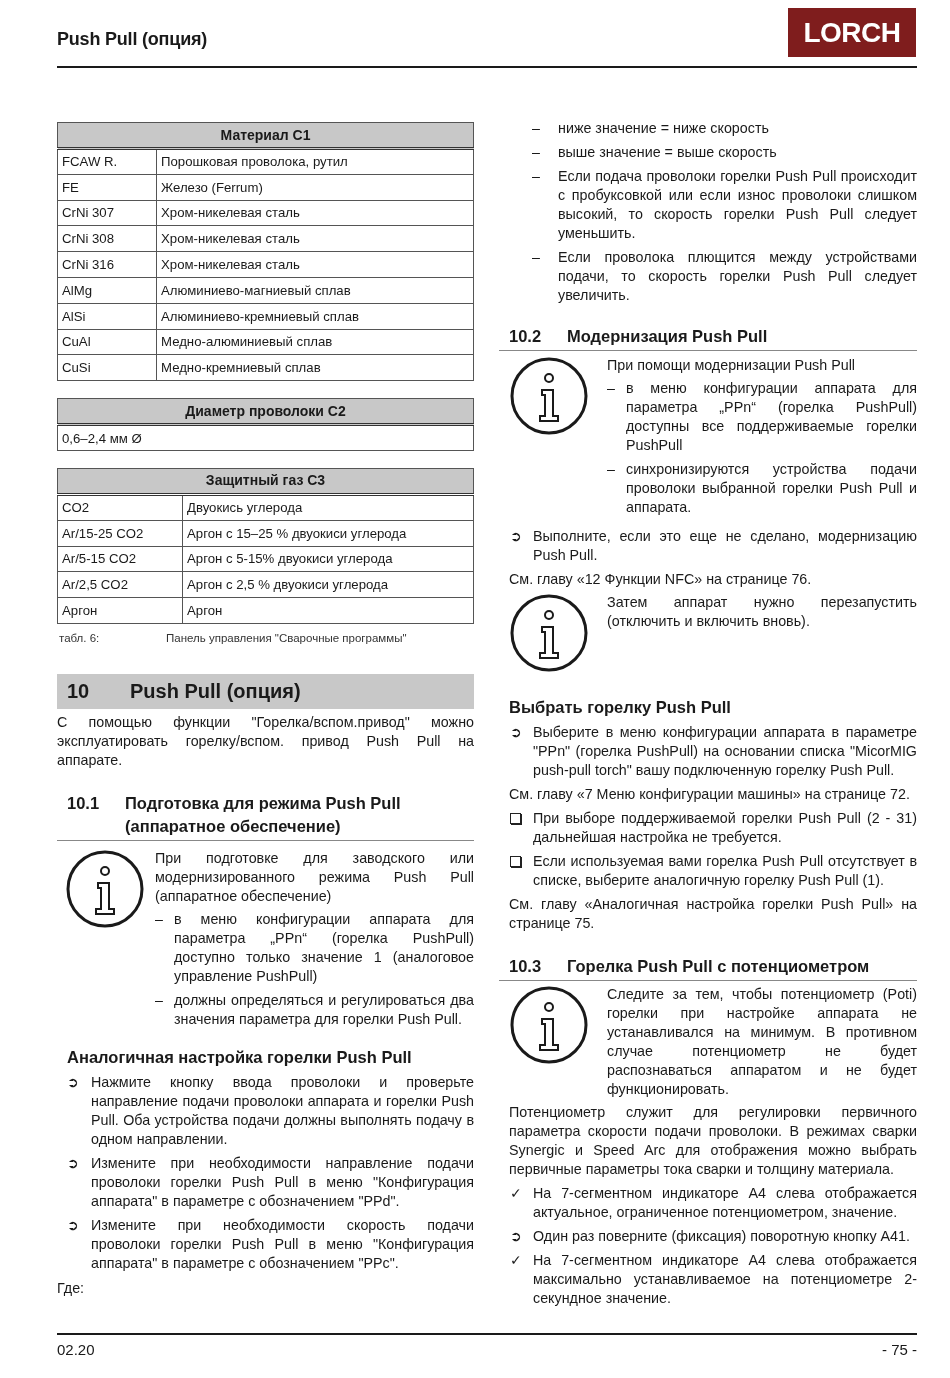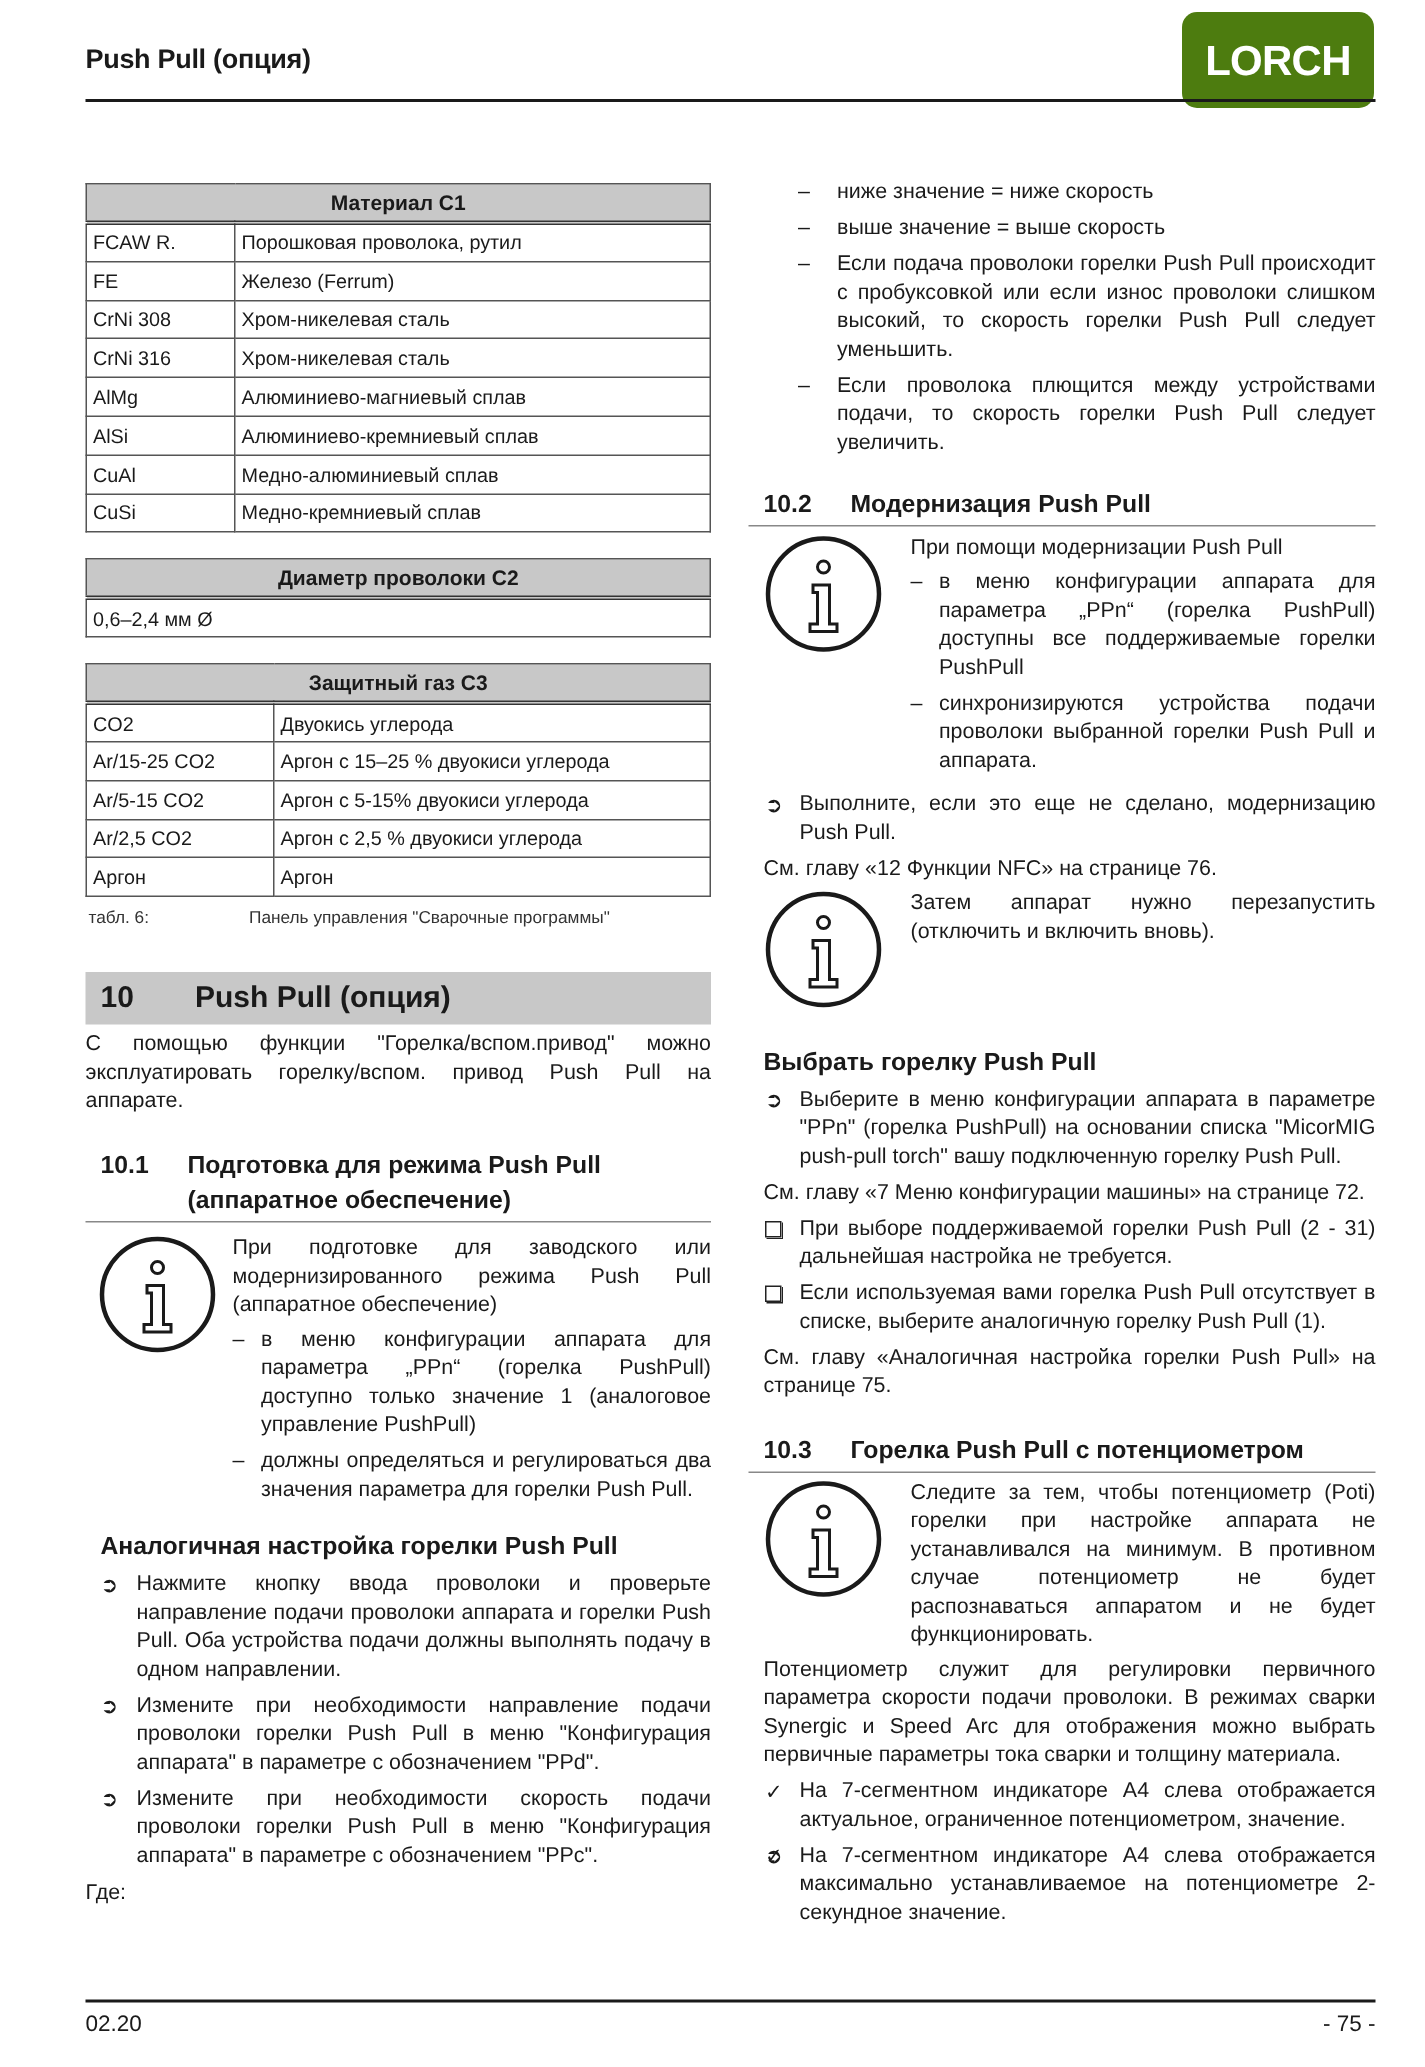--- a/index.html
+++ b/index.html
@@ -7,7 +7,7 @@
   body { position: relative; font-family: "Liberation Sans", sans-serif; color: #1a1a1a; font-size: 14.3px; line-height: 19px; overflow: hidden; }
 
   .hdr-title { position: absolute; left: 57px; top: 30px; font-size: 18px; font-weight: bold; letter-spacing: -0.2px; }
-  .logo { position: absolute; left: 788px; top: 8px; width: 129px; width: 128px; height: 64px; background: #4d7c0f; color: #fff; font-weight: bold; font-size: 28px; display: flex; align-items: center; justify-content: center; letter-spacing: -0.5px; border-radius: 10px; }
+  .logo { position: absolute; left: 788px; top: 8px; width: 129px; width: 128px; height: 49px; background: #7f1d1d; color: #fff; font-weight: bold; font-size: 28px; display: flex; align-items: center; justify-content: center; letter-spacing: -0.5px; }
   .hdr-rule { position: absolute; left: 57px; top: 66px; width: 860px; height: 2px; background: #1a1a1a; }
 
   .col-left { position: absolute; left: 57px; top: 122px; width: 417px; }

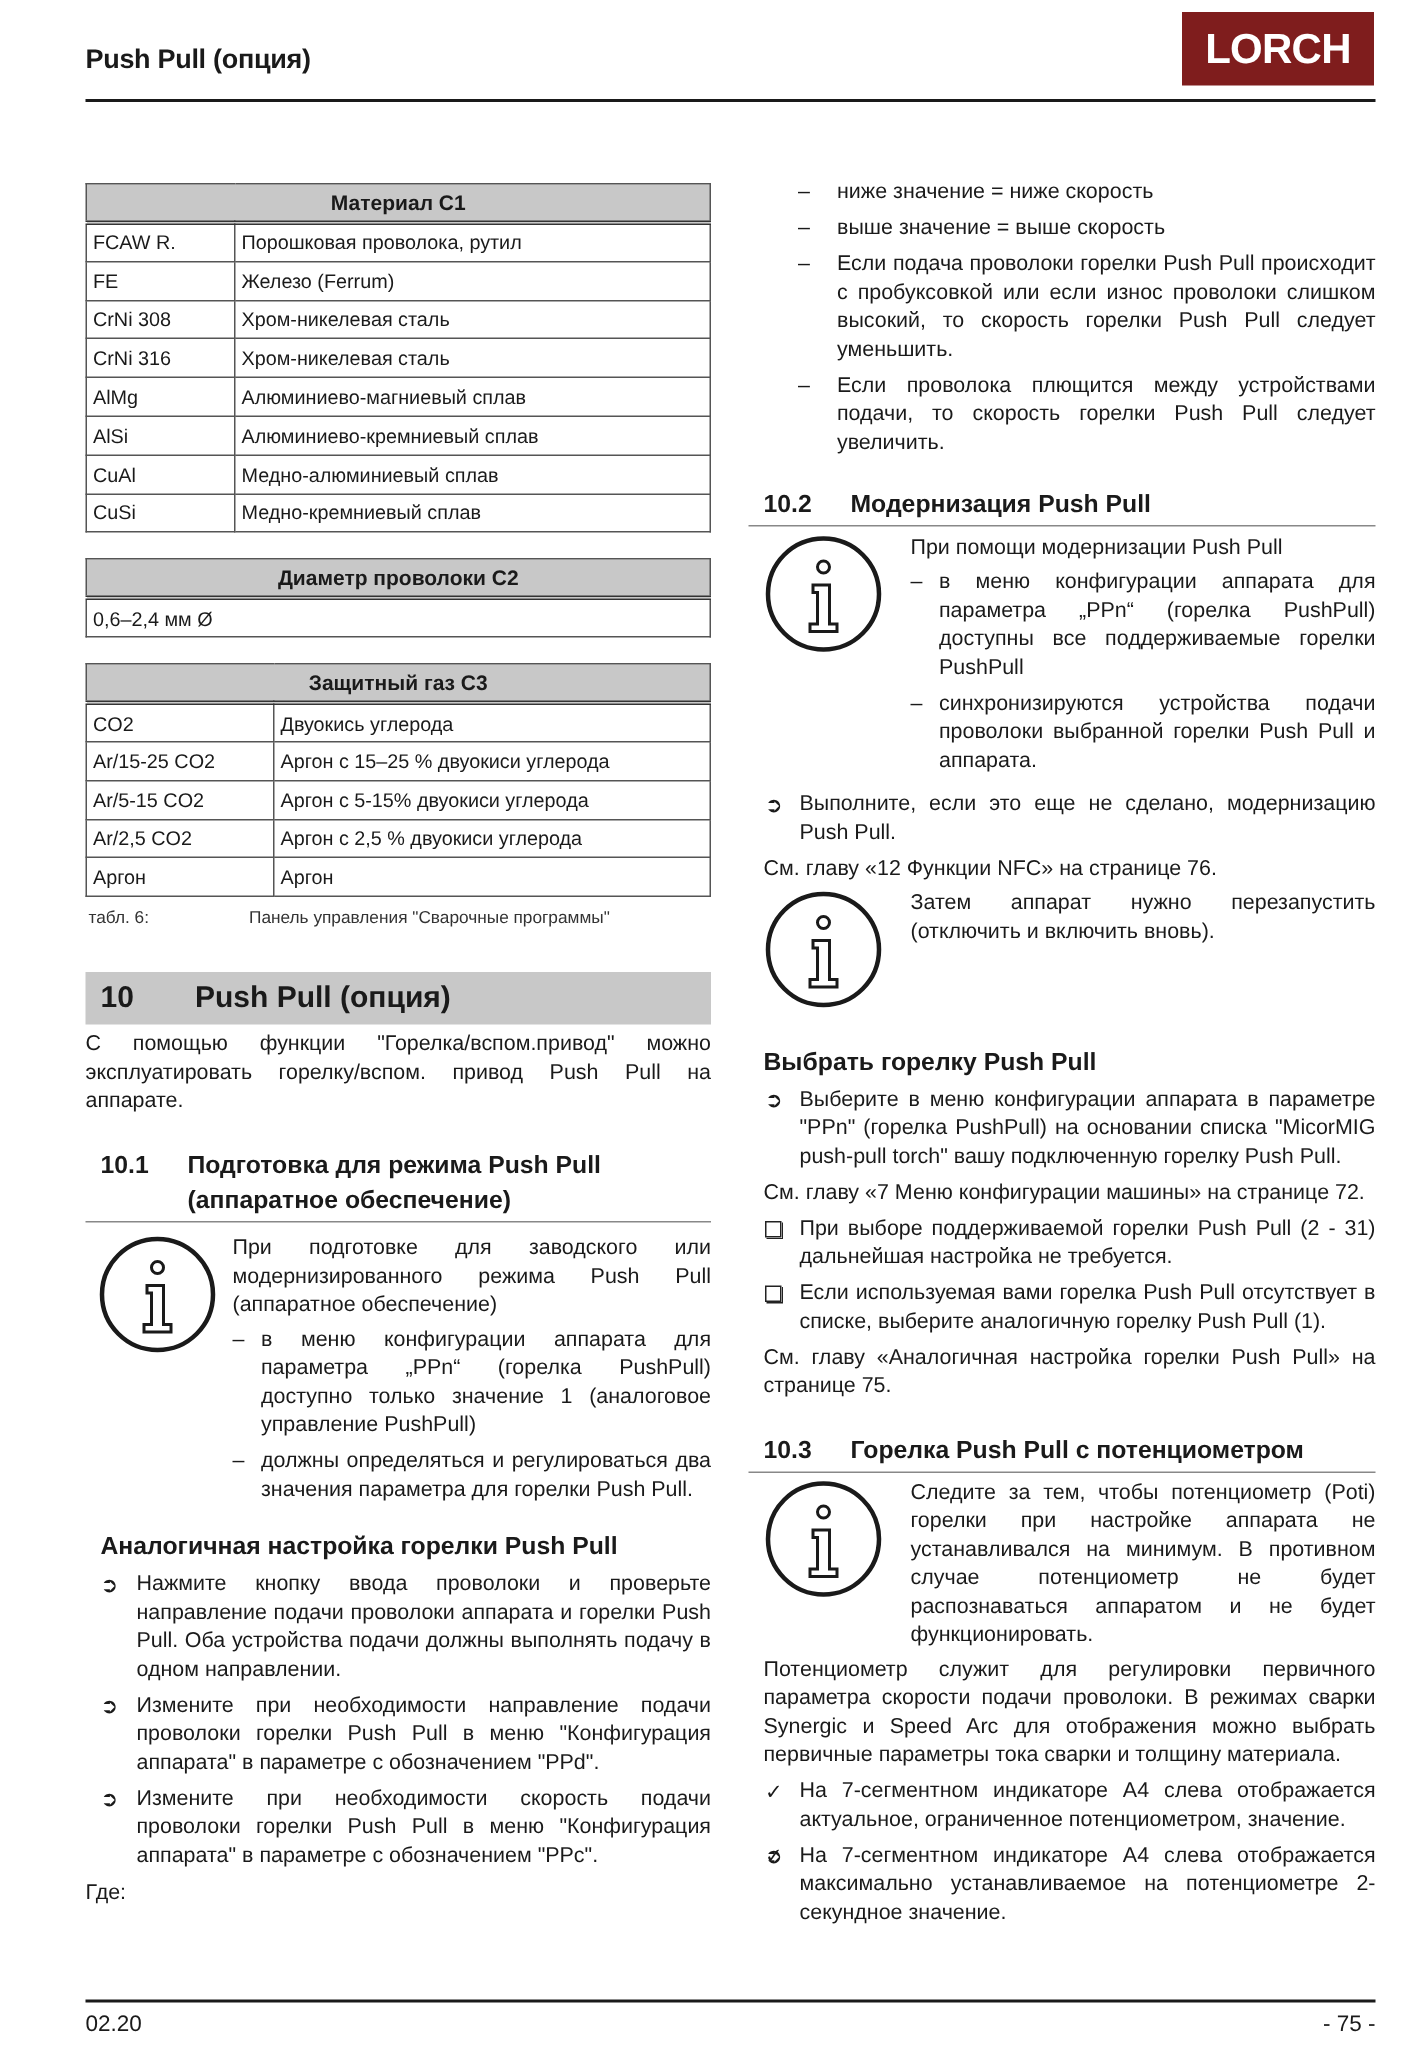--- a/index.html
+++ b/index.html
@@ -71,6 +71,10 @@
           <td>Железо (Ferrum)</td>
         </tr>
     <tr>
+          <td class="c1">CrNi 307</td>
+          <td>Хром-никелевая сталь</td>
+        </tr>
+    <tr>
           <td class="c1">CrNi 308</td>
           <td>Хром-никелевая сталь</td>
         </tr>

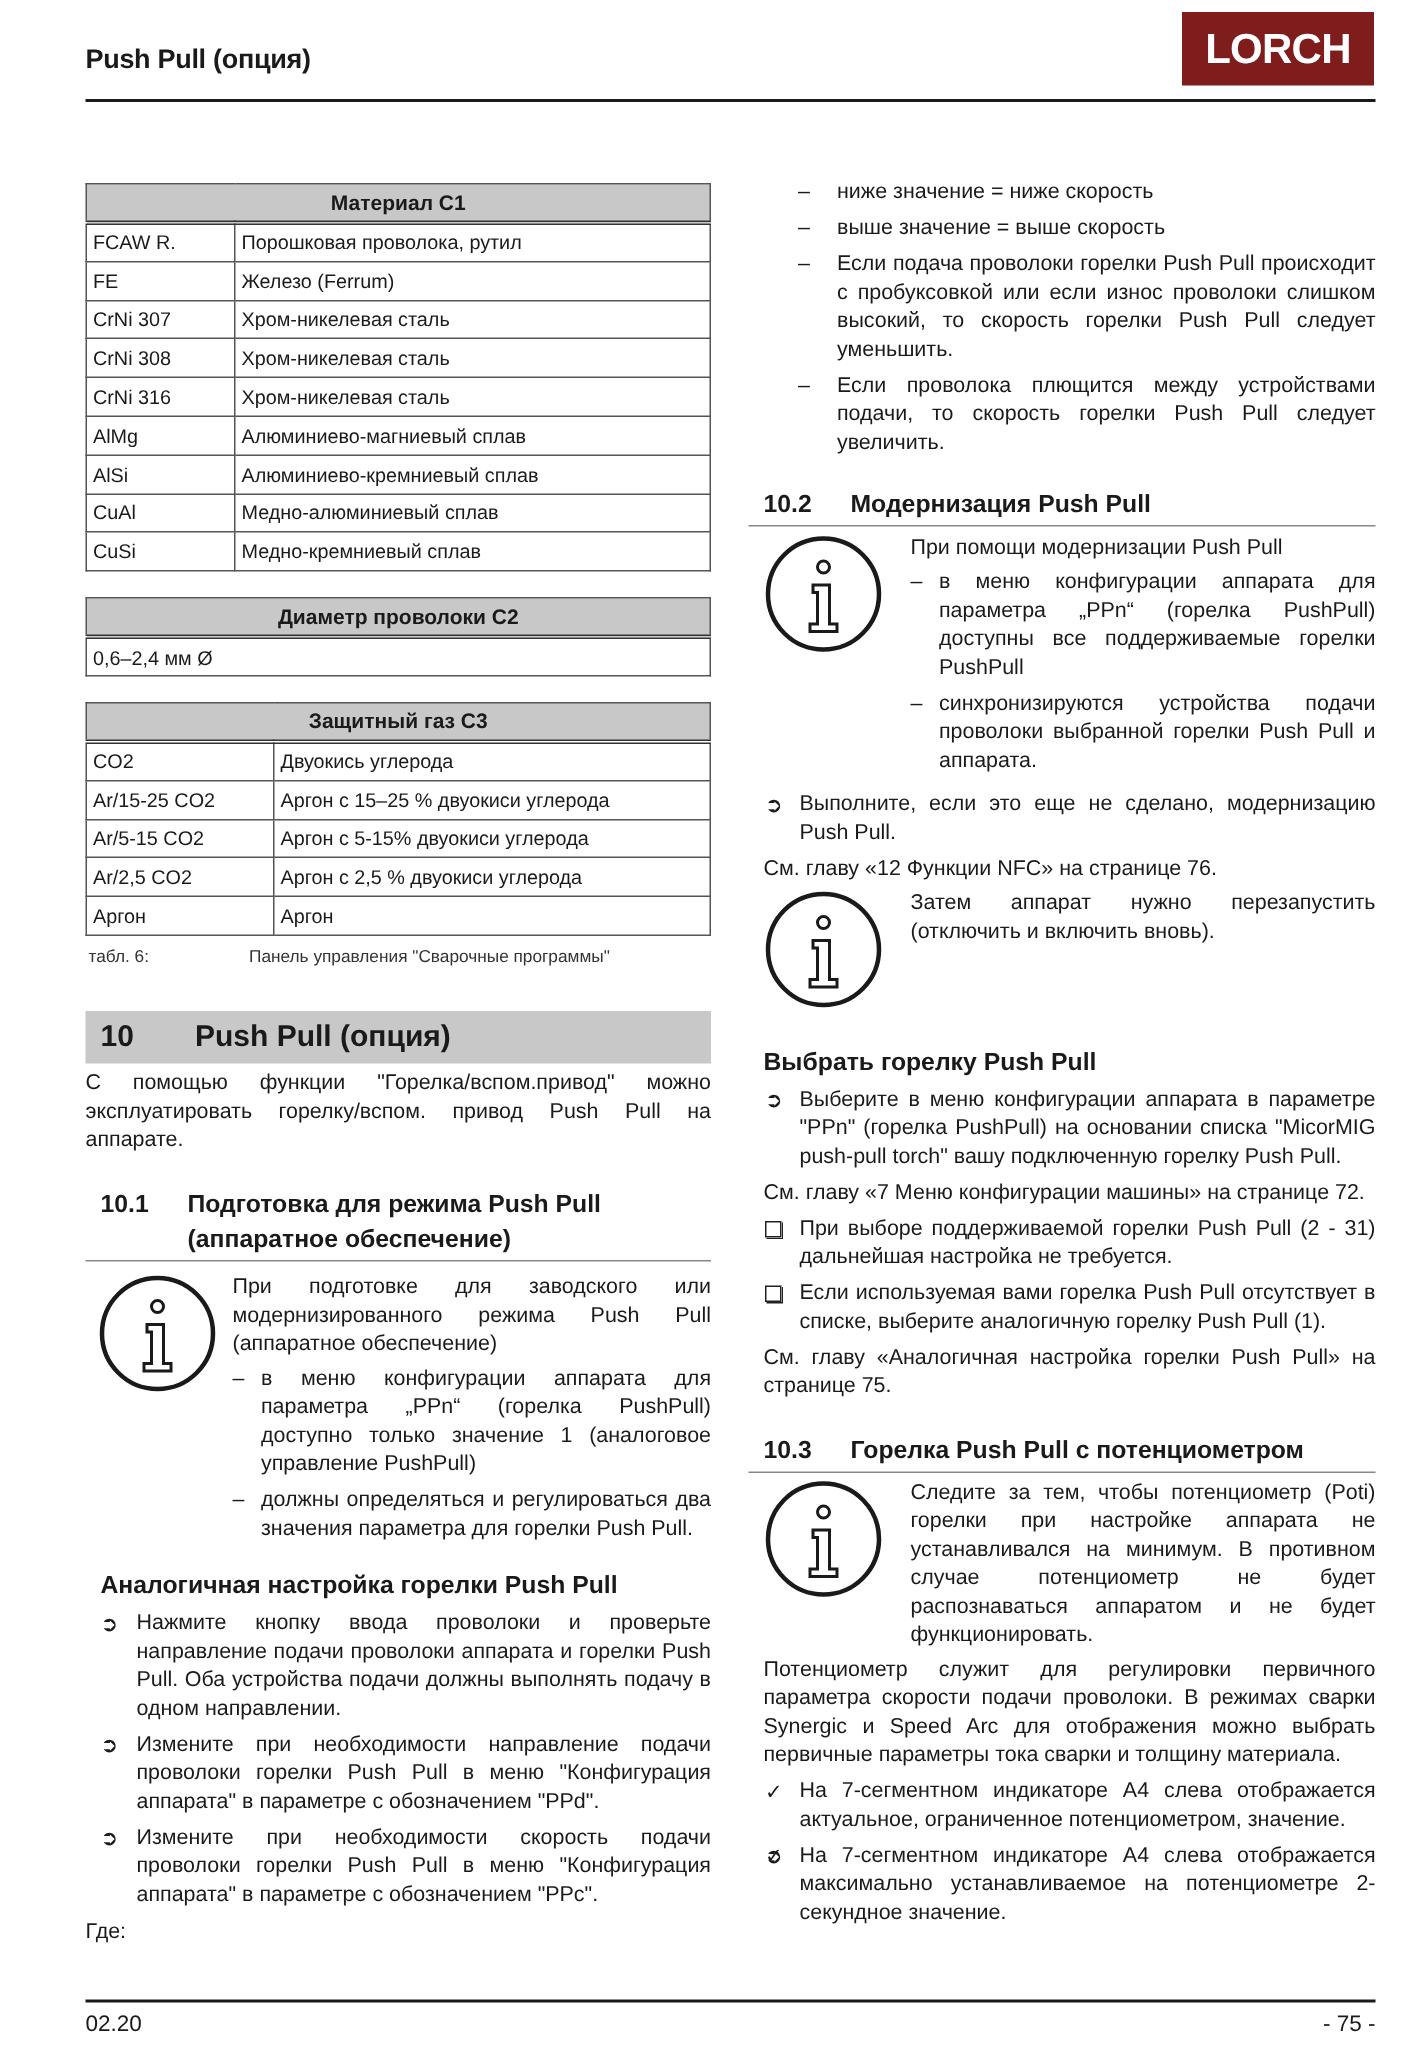--- a/index.html
+++ b/index.html
@@ -242,7 +242,7 @@
   </div>
   <p class="body">Потенциометр служит для регулировки первичного параметра скорости подачи проволоки. В режимах сварки Synergic и Speed Arc для отображения можно выбрать первичные параметры тока сварки и толщину материала.</p>
   <div class="step"><span class="mk">✓</span><span>На 7-сегментном индикаторе A4 слева отображается актуальное, ограниченное потенциометром, значение.</span></div>
-  <div class="step"><span class="mk">➲</span></div>
+  <div class="step"><span class="mk">➲</span><span>Один раз поверните (фиксация) поворотную кнопку A41.</span></div>
   <div class="step"><span class="mk">✓</span><span>На 7-сегментном индикаторе A4 слева отображается максимально устанавливаемое на потенциометре 2-секундное значение.</span></div>
 </div>
 

